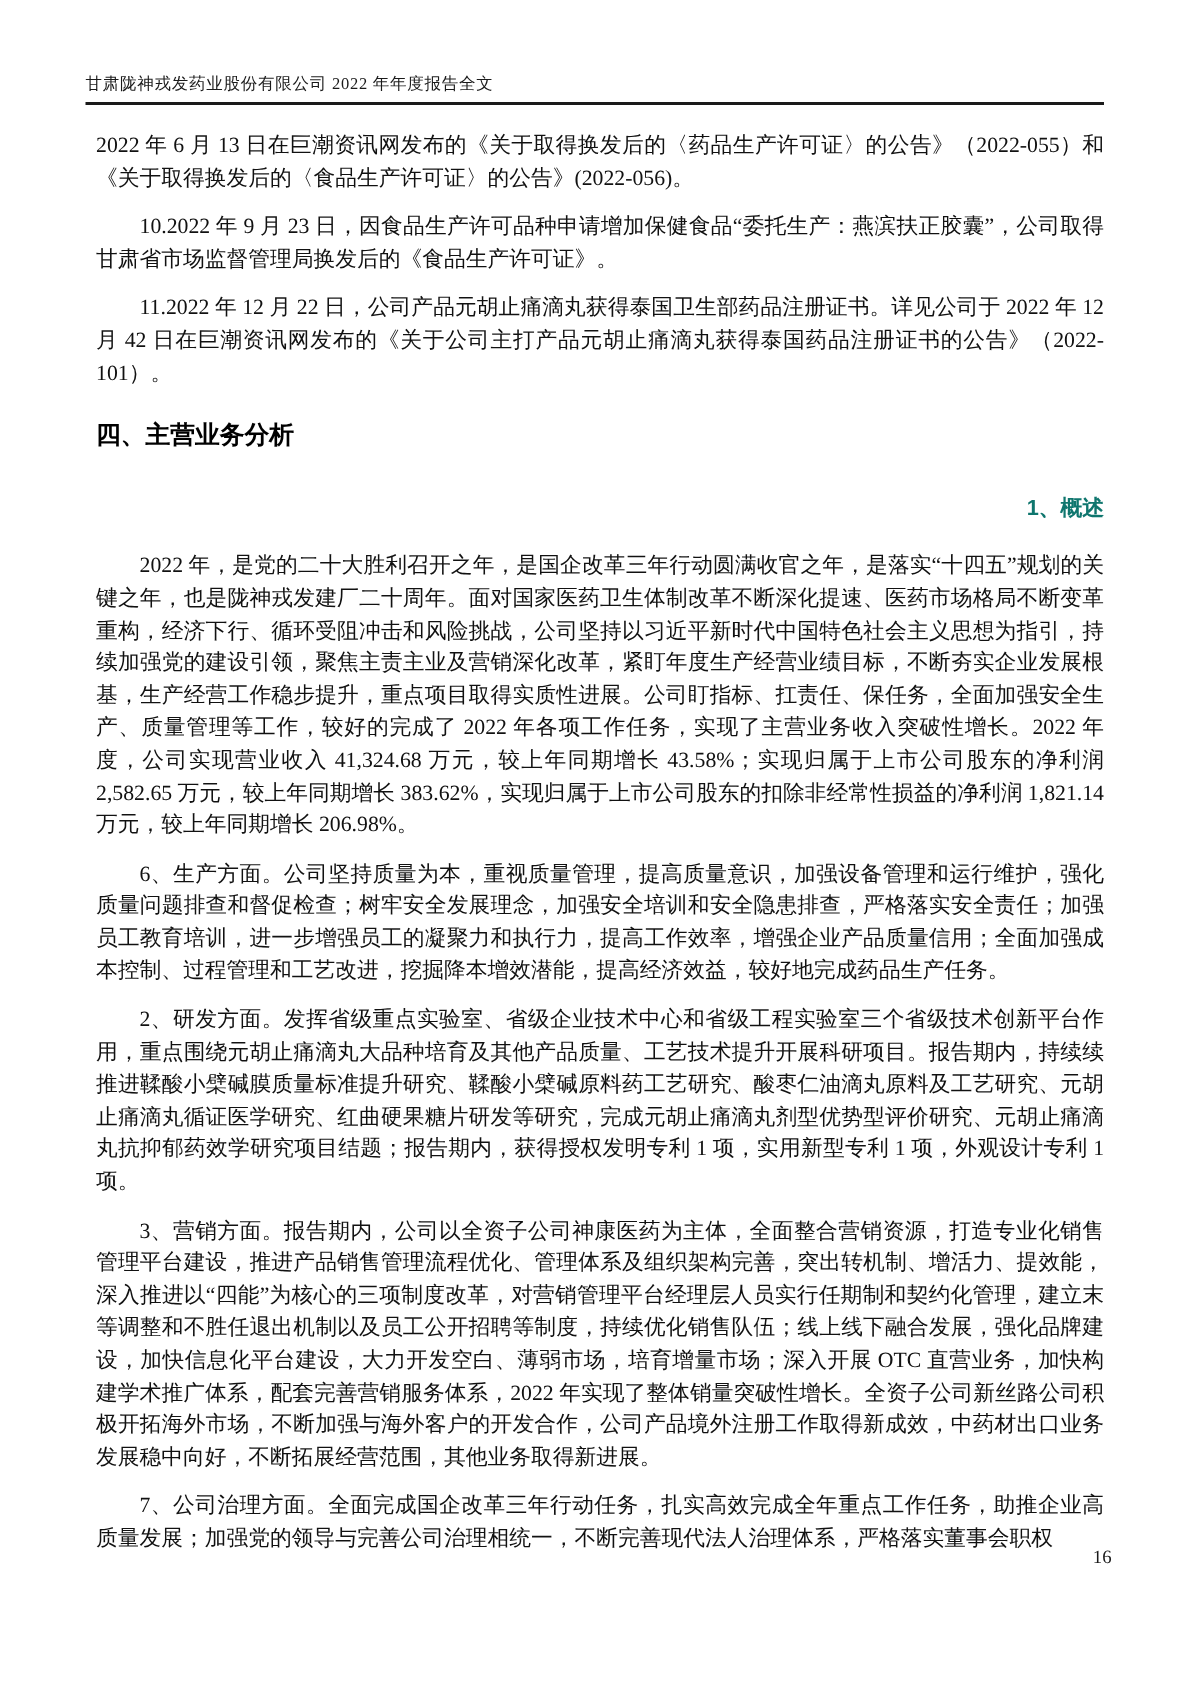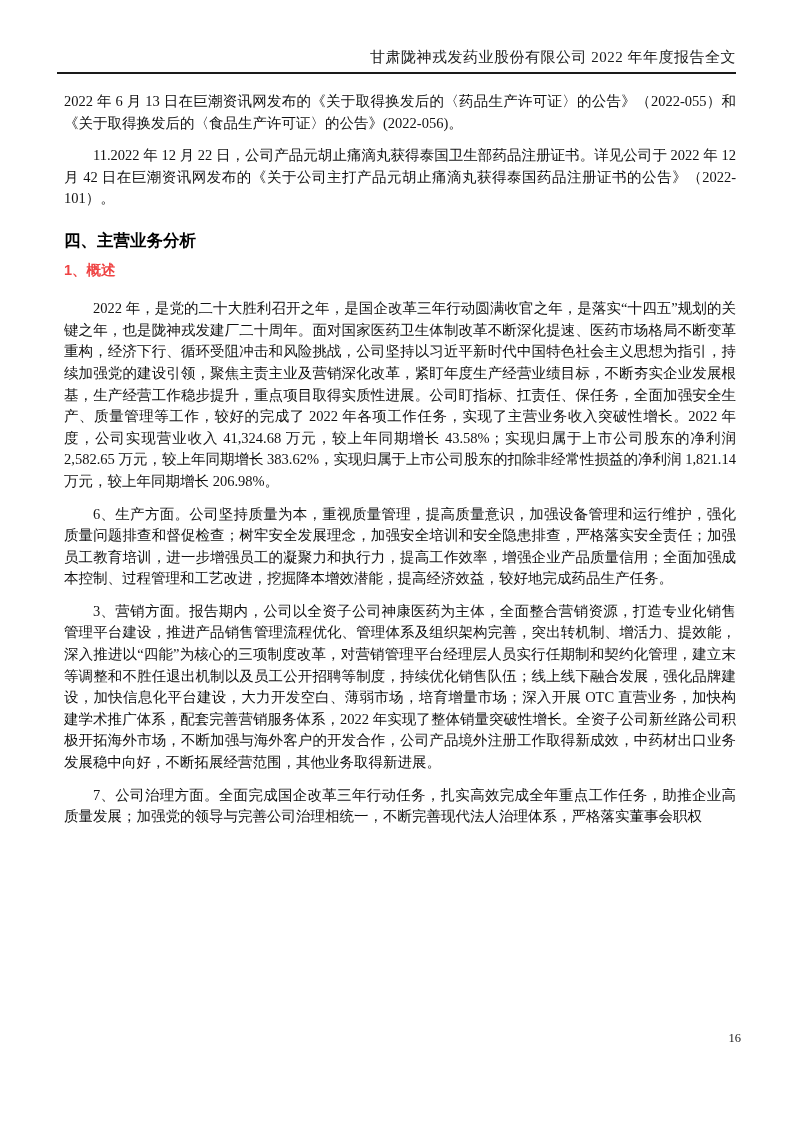--- a/index.html
+++ b/index.html
@@ -25,8 +25,8 @@
     padding-bottom: 5px;
   }
   .header-title {
-    text-align: right;
-    font-size: 15px;
+    text-align: left;
+    font-size: 11px;
     letter-spacing: 0.5px;
     color: #1a1a1a;
     white-space: nowrap;

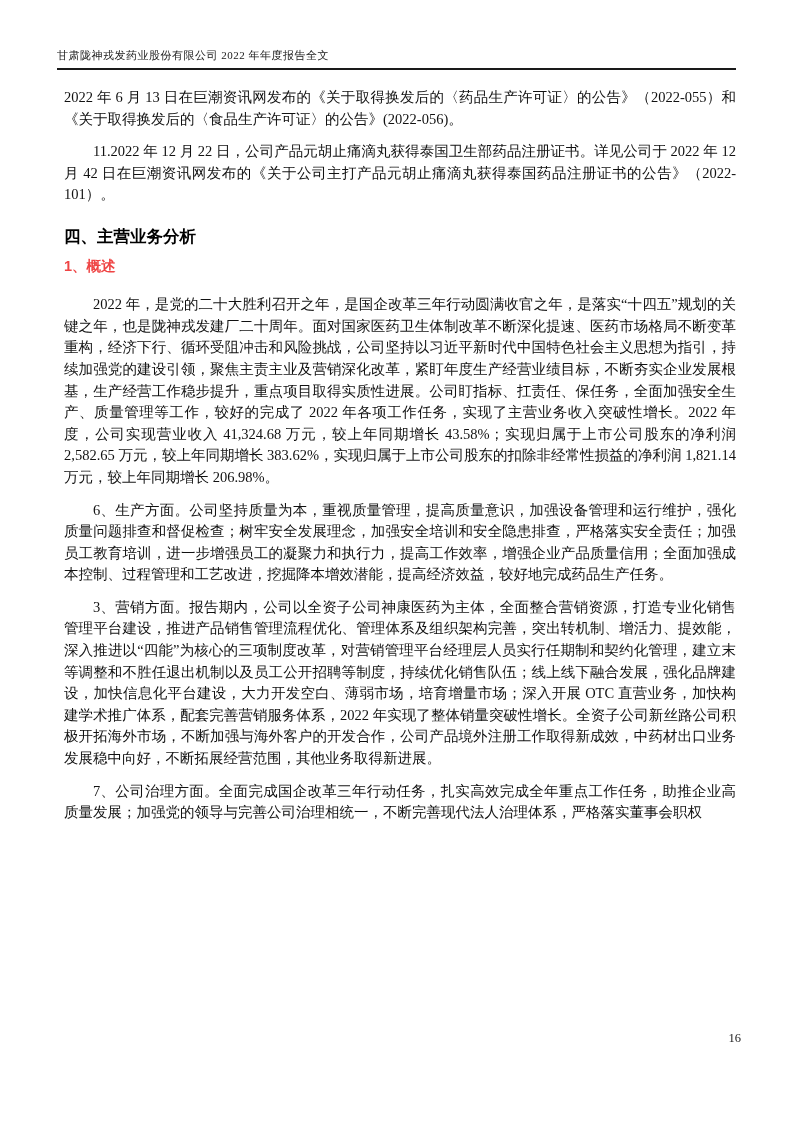--- a/index.html
+++ b/index.html
@@ -84,6 +84,7 @@
 
     <p class="para no-indent">2022 年 6 月 13 日在巨潮资讯网发布的《关于取得换发后的〈药品生产许可证〉的公告》（2022-055）和《关于取得换发后的〈食品生产许可证〉的公告》(2022-056)。</p>
 
+    <p class="para">10.2022 年 9 月 23 日，因食品生产许可品种申请增加保健食品“委托生产：燕滨扶正胶囊”，公司取得甘肃省市场监督管理局换发后的《食品生产许可证》。</p>
 
     <p class="para">11.2022 年 12 月 22 日，公司产品元胡止痛滴丸获得泰国卫生部药品注册证书。详见公司于 2022 年 12 月 42 日在巨潮资讯网发布的《关于公司主打产品元胡止痛滴丸获得泰国药品注册证书的公告》（2022-101）。</p>
 

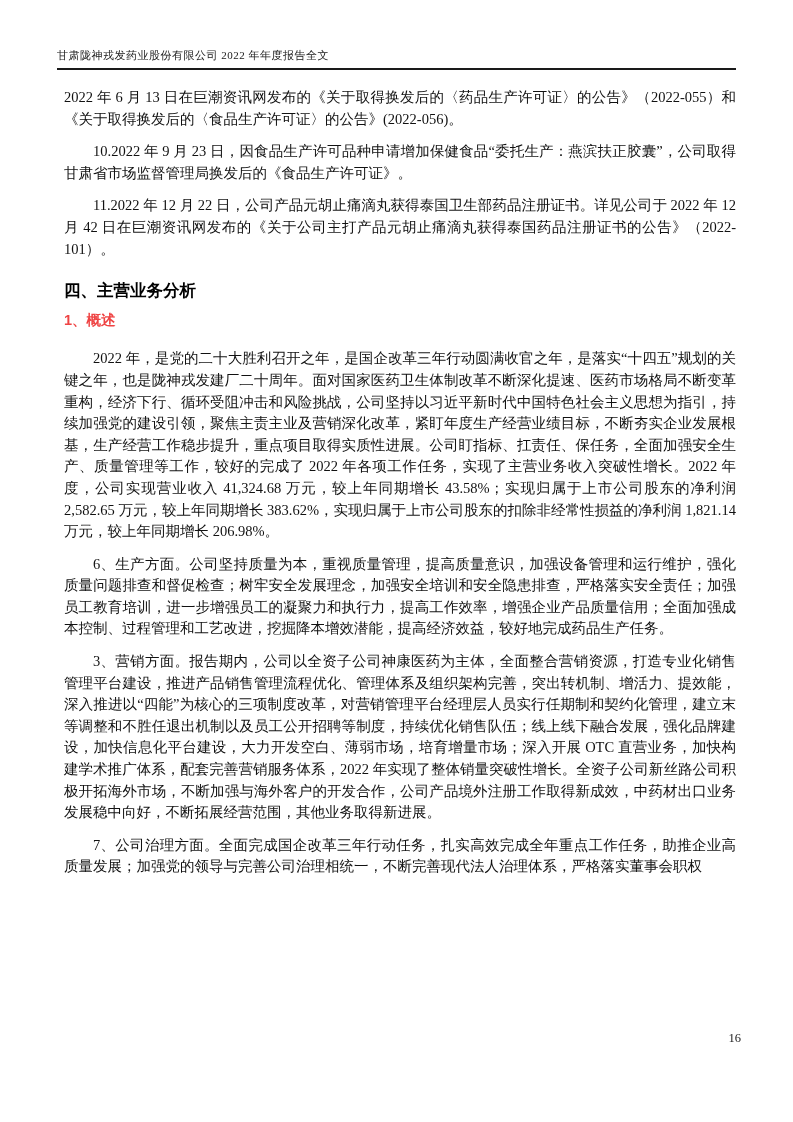--- a/index.html
+++ b/index.html
@@ -50,7 +50,7 @@
     font-size: 16.5px;
     font-weight: bold;
     color: #000000;
-    margin: 21px 0 11px 0;
+    margin: 21px 0 30px 0;
     line-height: 1.2;
     text-align: left;
   }

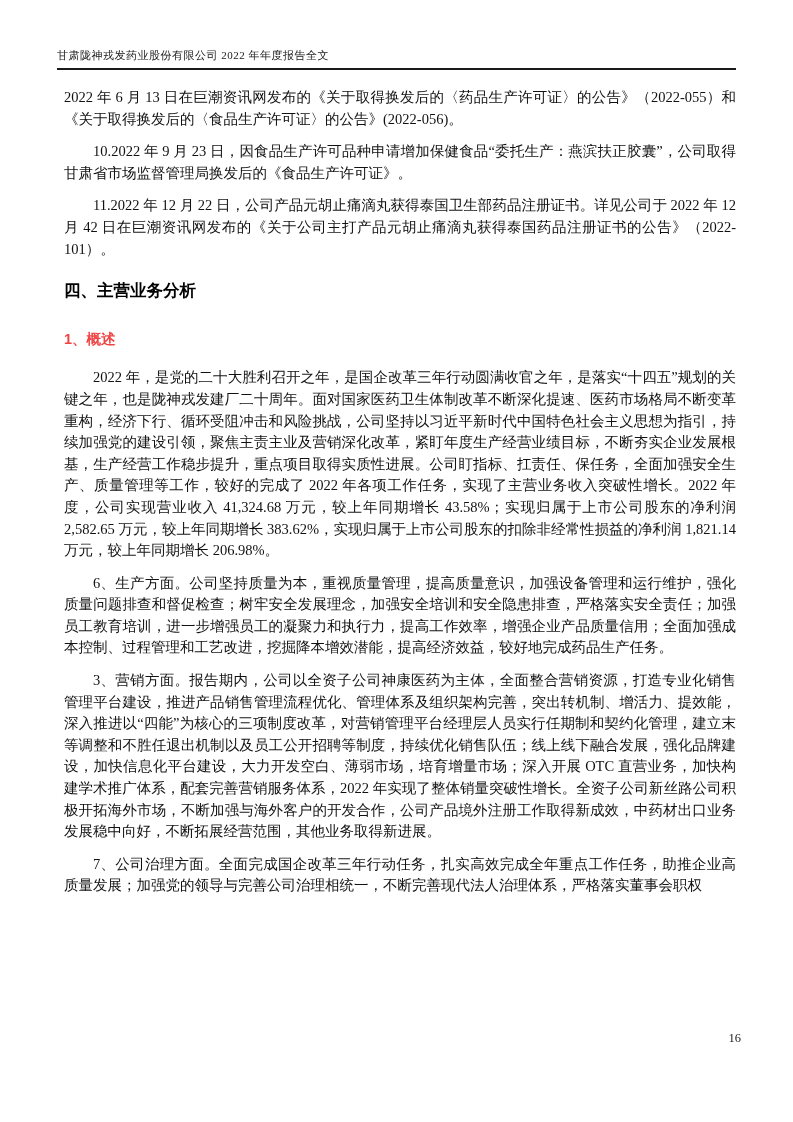--- a/index.html
+++ b/index.html
@@ -58,10 +58,10 @@
     font-family: "Liberation Sans", "DejaVu Sans", sans-serif;
     font-size: 14.5px;
     font-weight: bold;
-    color: #ef4444;
+    color: #0f766e;
     margin: 0 0 19px 0;
     line-height: 1.2;
-    text-align: left;
+    text-align: right;
   }
   .page-number {
     position: absolute;

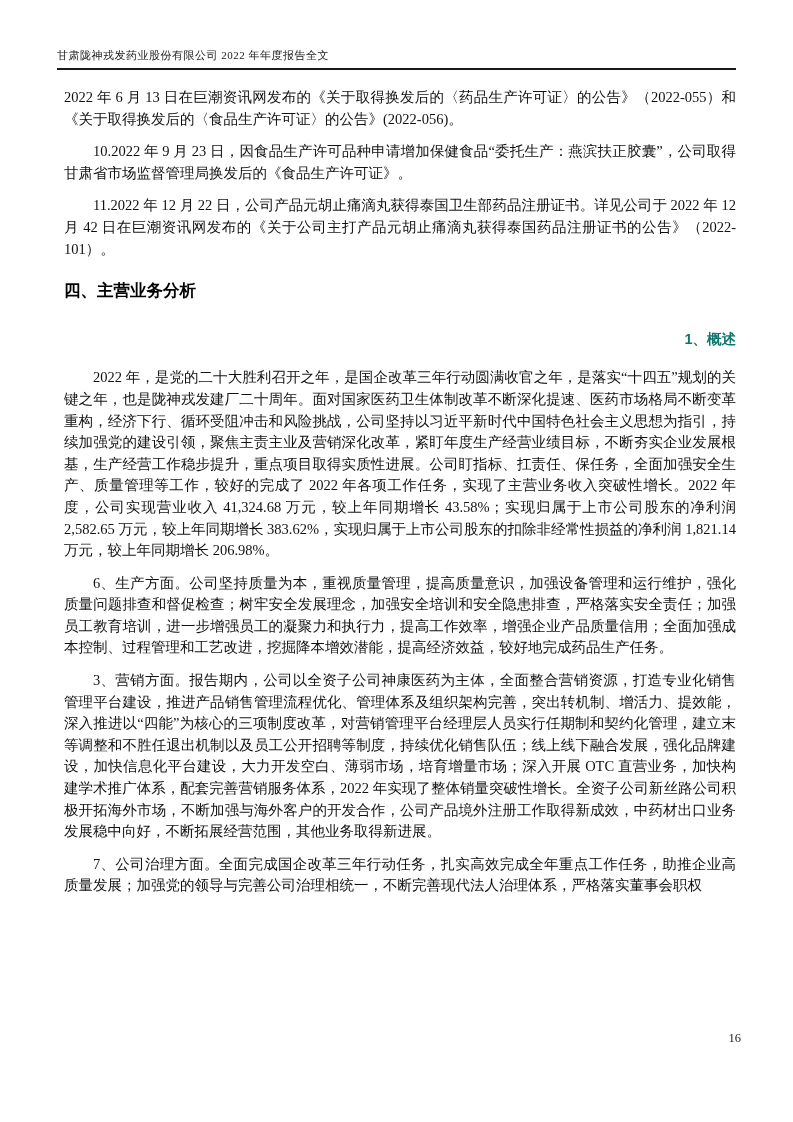--- a/index.html
+++ b/index.html
@@ -97,6 +97,7 @@
 
     <p class="para">6、生产方面。公司坚持质量为本，重视质量管理，提高质量意识，加强设备管理和运行维护，强化质量问题排查和督促检查；树牢安全发展理念，加强安全培训和安全隐患排查，严格落实安全责任；加强员工教育培训，进一步增强员工的凝聚力和执行力，提高工作效率，增强企业产品质量信用；全面加强成本控制、过程管理和工艺改进，挖掘降本增效潜能，提高经济效益，较好地完成药品生产任务。</p>
 
+    <p class="para">2、研发方面。发挥省级重点实验室、省级企业技术中心和省级工程实验室三个省级技术创新平台作用，重点围绕元胡止痛滴丸大品种培育及其他产品质量、工艺技术提升开展科研项目。报告期内，持续续推进鞣酸小檗碱膜质量标准提升研究、鞣酸小檗碱原料药工艺研究、酸枣仁油滴丸原料及工艺研究、元胡止痛滴丸循证医学研究、红曲硬果糖片研发等研究，完成元胡止痛滴丸剂型优势型评价研究、元胡止痛滴丸抗抑郁药效学研究项目结题；报告期内，获得授权发明专利 1 项，实用新型专利 1 项，外观设计专利 1 项。</p>
 
     <p class="para">3、营销方面。报告期内，公司以全资子公司神康医药为主体，全面整合营销资源，打造专业化销售管理平台建设，推进产品销售管理流程优化、管理体系及组织架构完善，突出转机制、增活力、提效能，深入推进以“四能”为核心的三项制度改革，对营销管理平台经理层人员实行任期制和契约化管理，建立末等调整和不胜任退出机制以及员工公开招聘等制度，持续优化销售队伍；线上线下融合发展，强化品牌建设，加快信息化平台建设，大力开发空白、薄弱市场，培育增量市场；深入开展 OTC 直营业务，加快构建学术推广体系，配套完善营销服务体系，2022 年实现了整体销量突破性增长。全资子公司新丝路公司积极开拓海外市场，不断加强与海外客户的开发合作，公司产品境外注册工作取得新成效，中药材出口业务发展稳中向好，不断拓展经营范围，其他业务取得新进展。</p>
 

